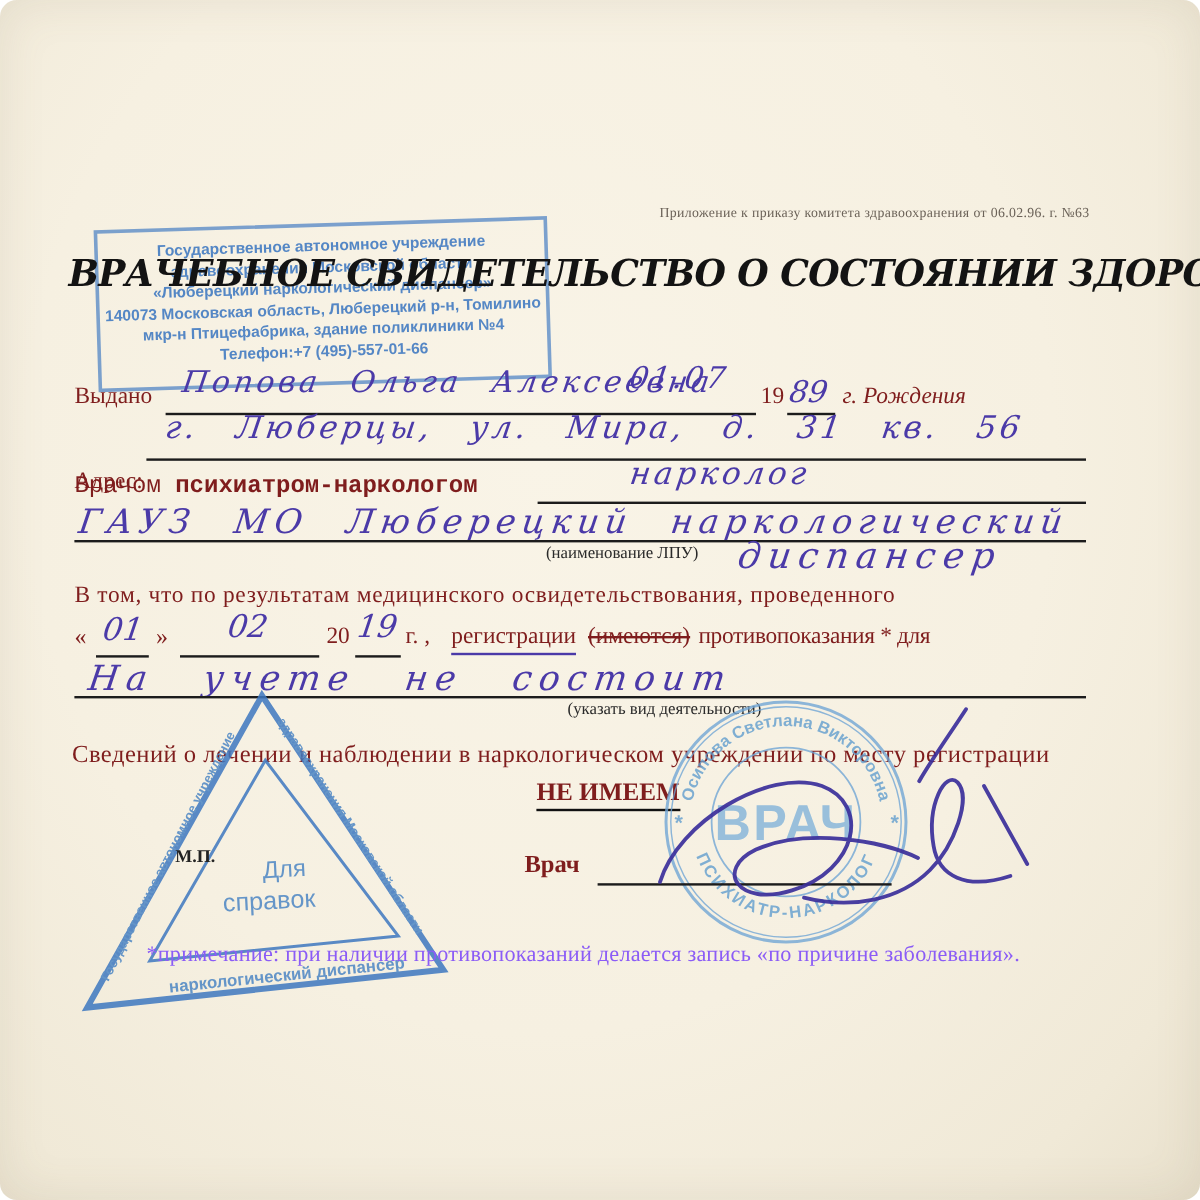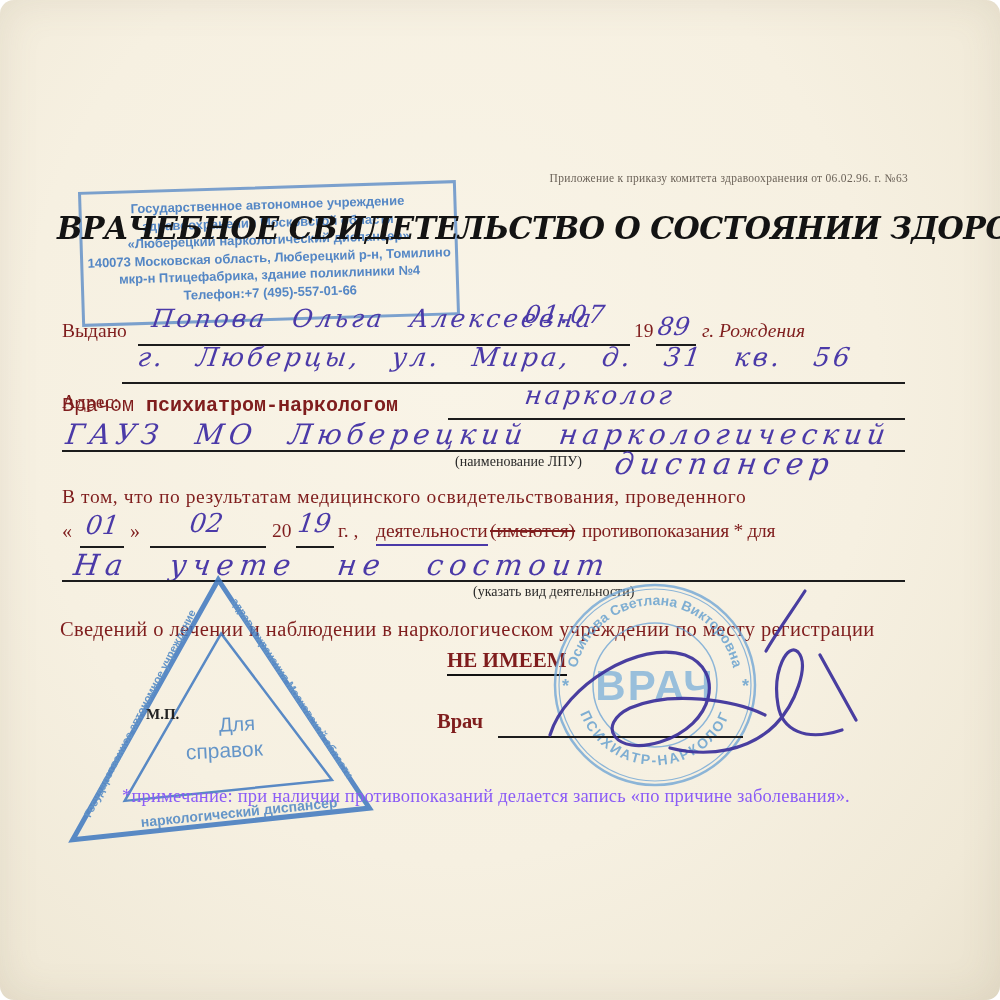--- a/index.html
+++ b/index.html
@@ -82,7 +82,7 @@
 <div class="rule" style="left:296px;top:546px;width:38px;"></div>
 <span class="abs hand" style="left:298px;top:508px;font-size:26px;">19</span>
 <div class="abs print lbl" style="left:338px;top:520px;">г. ,</div>
-<div class="abs print lbl blue-underline" style="left:376px;top:520px;">деятельности</div>
+<div class="abs print lbl blue-underline" style="left:376px;top:520px;">регистрации</div>
 <div class="abs print lbl struck" style="left:490px;top:520px;">(имеются)</div>
 <div class="abs print lbl" style="left:582px;top:520px;letter-spacing:-0.3px;font-family:Liberation Serif, serif;">противопоказания * для</div>
 

